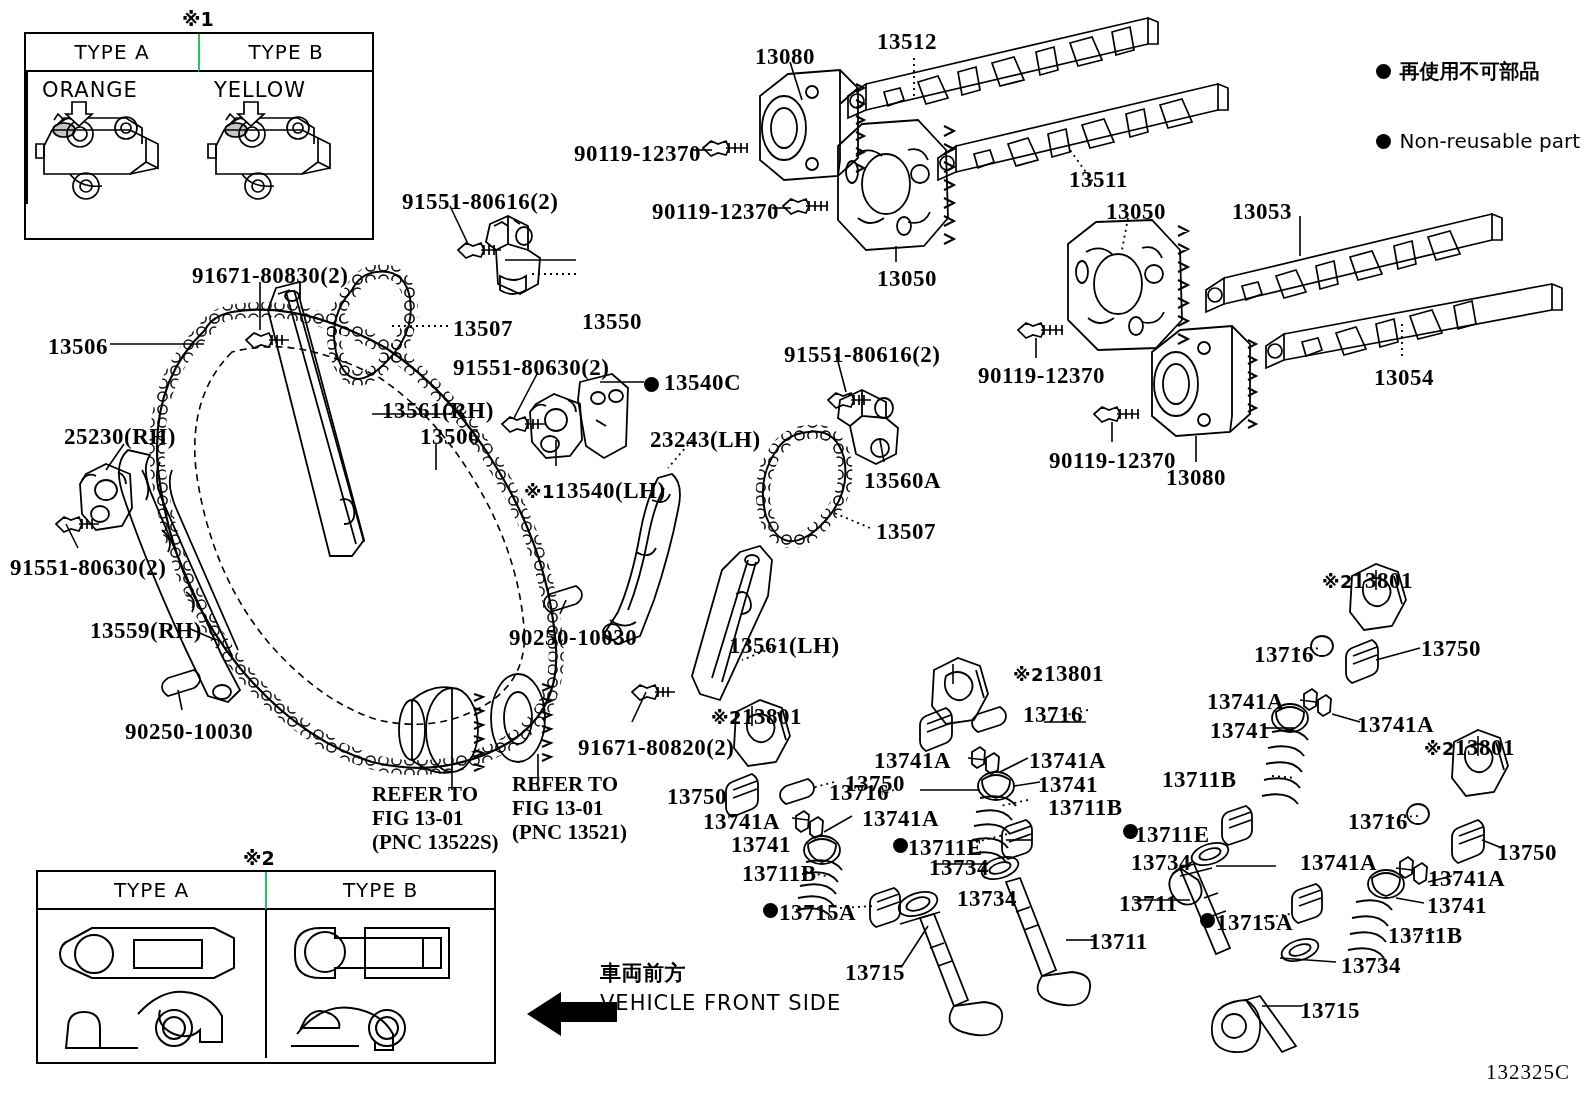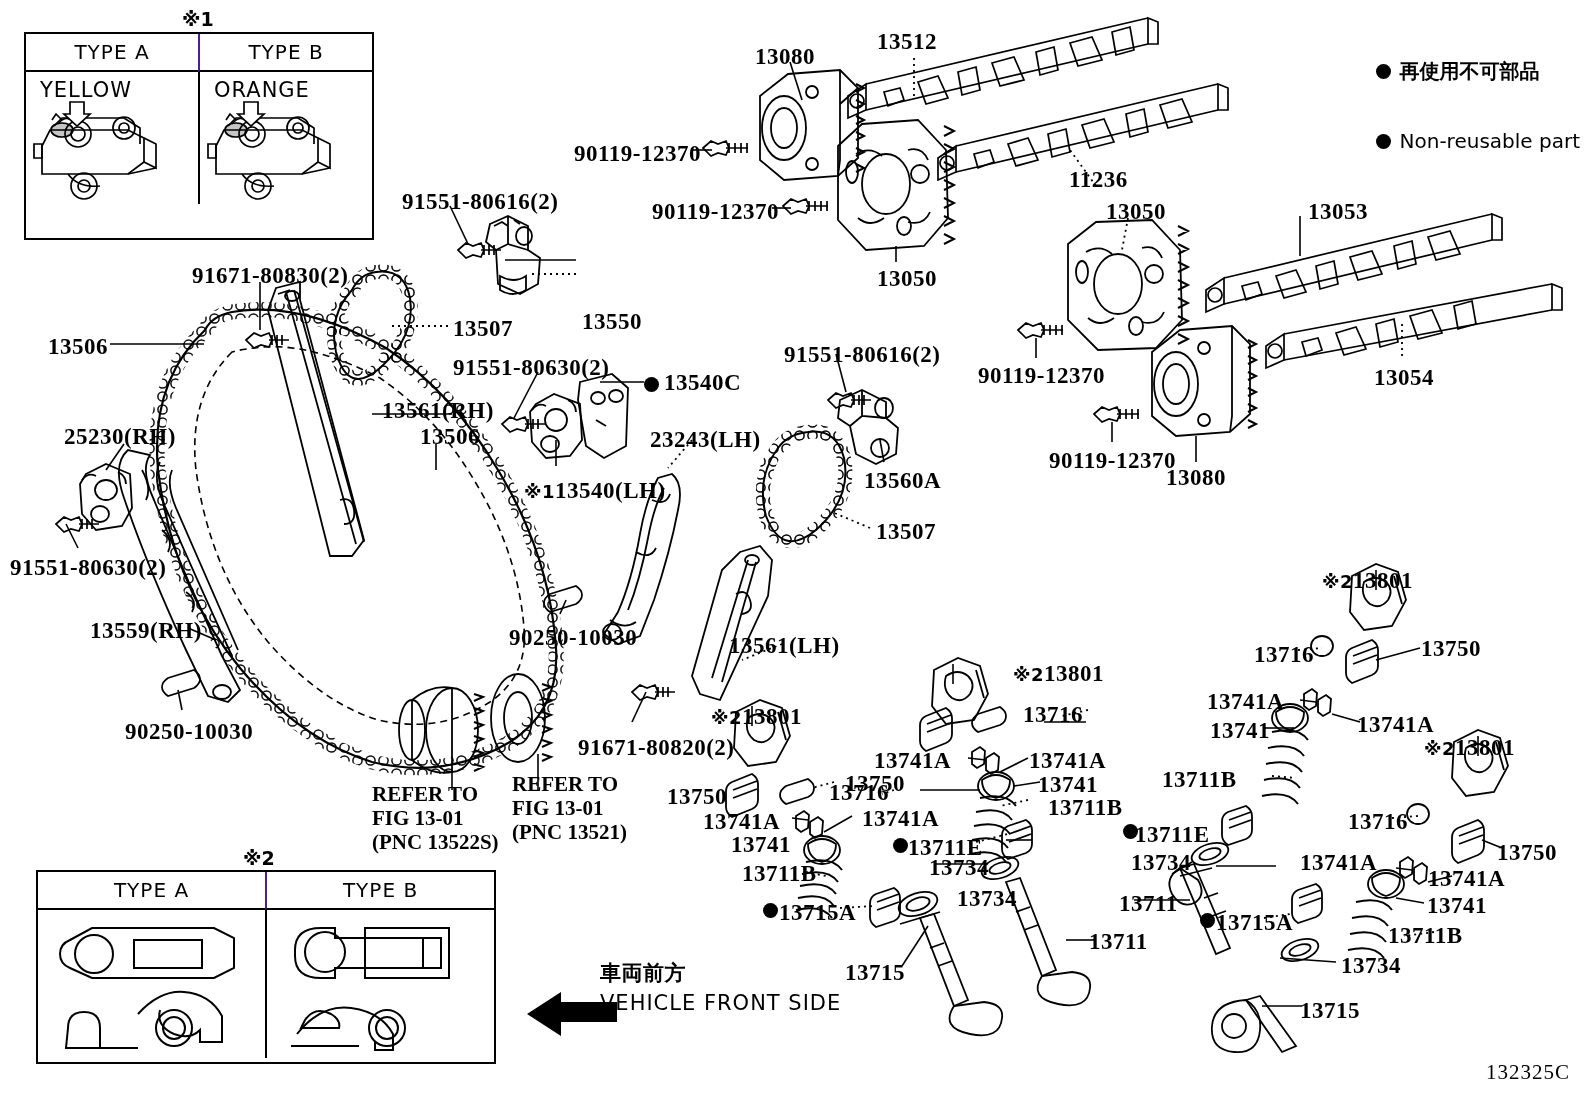--- a/index.html
+++ b/index.html
@@ -19,7 +19,7 @@
   .inset .row{display:flex;}
   .inset .cellhdr{flex:1;text-align:center;font-family:"DejaVu Sans",sans-serif;
         font-size:20px;letter-spacing:1px;padding:6px 0;border-bottom:2px solid #000;}
-  .inset .cellhdr.divl{border-left:2px solid #4c1d95;}
+  .inset .cellhdr.divl{border-left:2px solid #22c55e;}
   .inset .cellbody{flex:1;position:relative;height:132px;}
   .inset .cellbody.divl{border-left:2px solid #000;}
   .starmark{position:absolute;font-family:"DejaVu Sans",sans-serif;font-size:19px;font-weight:700;}

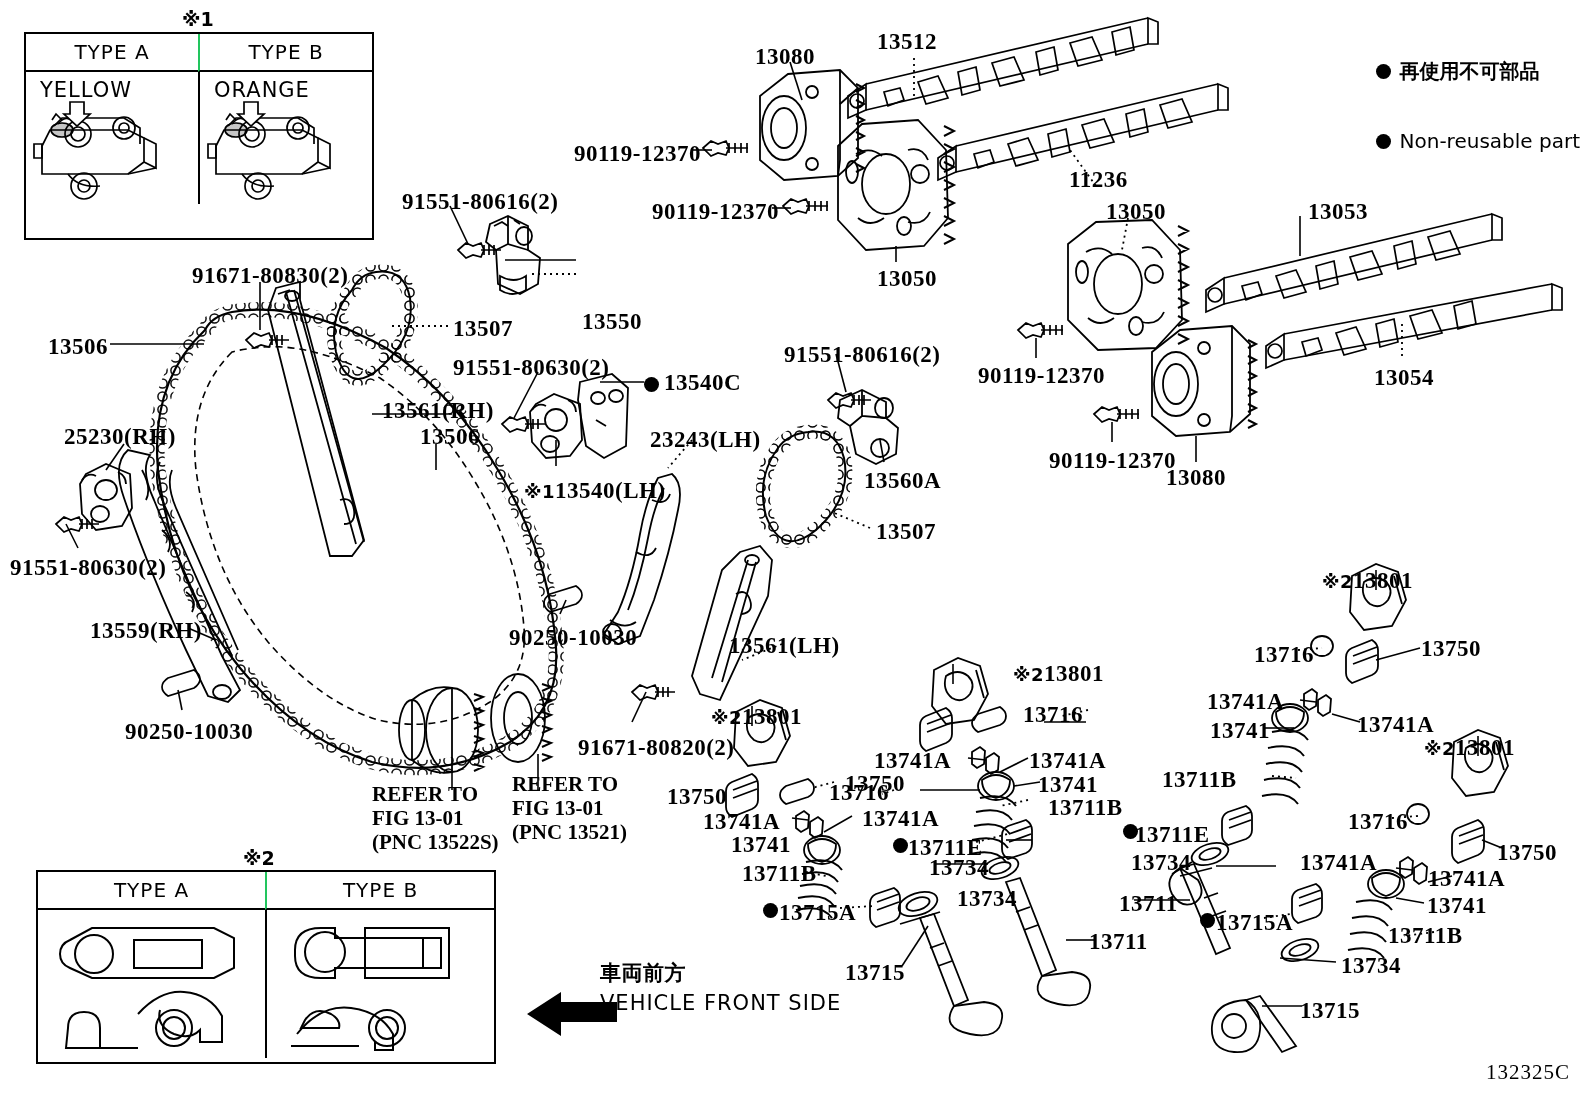--- a/index.html
+++ b/index.html
@@ -521,8 +521,8 @@
       <div class="cellhdr divl">TYPE B</div>
     </div>
     <div class="row">
-      <div class="cellbody">
-        <div class="colorword" style="left:14px;top:6px;">YELLOW</div>
+      <div class="cellbody divl">
+        <div class="colorword" style="left:14px;top:6px;">ORANGE</div>
         <svg width="172" height="104" viewBox="0 0 172 104" style="position:absolute;left:2px;top:28px;">
           <g stroke="#000" stroke-width="1.7" fill="none">
             <path d="M14,46 L14,74 L100,74 L116,62 L116,38 L100,30 L22,30 Z"></path>
@@ -547,8 +547,8 @@
           </g>
         </svg>
       </div>
-      <div class="cellbody divl">
-        <div class="colorword" style="left:14px;top:6px;">ORANGE</div>
+      <div class="cellbody">
+        <div class="colorword" style="left:14px;top:6px;">YELLOW</div>
         <svg width="172" height="104" viewBox="0 0 172 104" style="position:absolute;left:2px;top:28px;">
           <g stroke="#000" stroke-width="1.7" fill="none">
             <path d="M14,46 L14,74 L100,74 L116,62 L116,38 L100,30 L22,30 Z"></path>

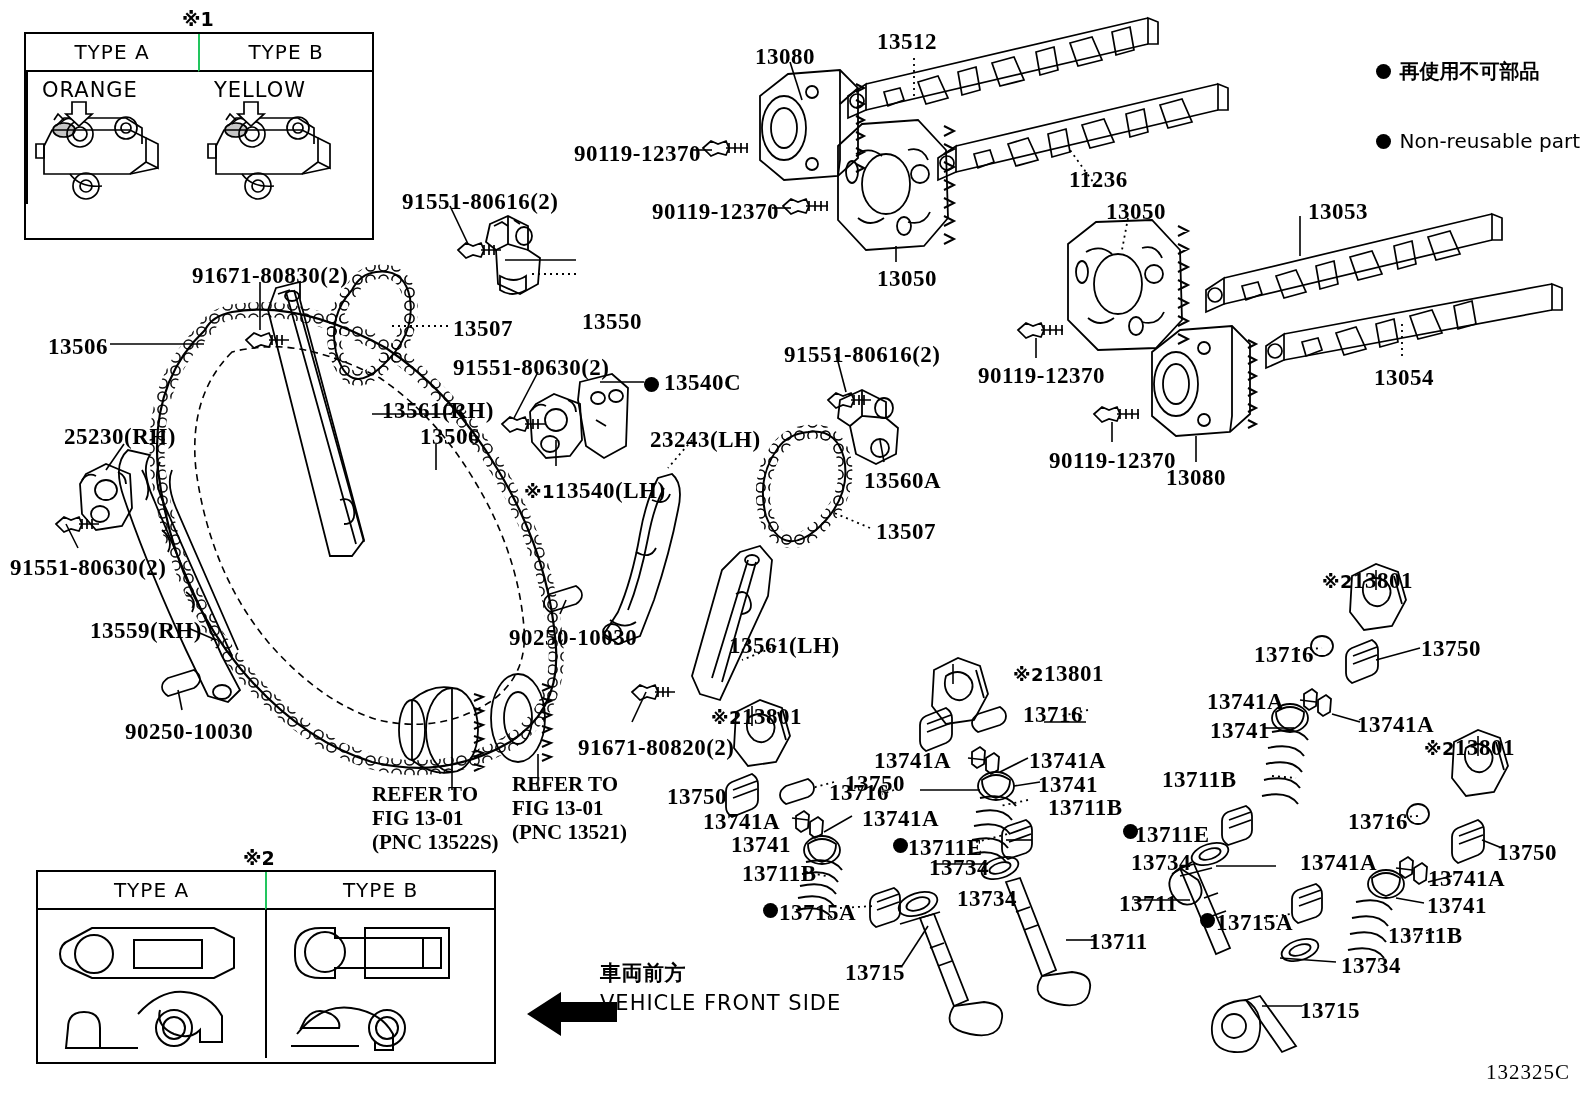--- a/index.html
+++ b/index.html
@@ -650,7 +650,7 @@
       <div class="lbl" style="left: 574px; top: 142px;">90119-12370</div>
       <div class="lbl" style="left: 652px; top: 200px;">90119-12370</div>
       <div class="lbl" style="left: 877px; top: 267px;">13050</div>
-      <div class="lbl" style="left: 1069px; top: 168px;">11236</div>
+      <div class="lbl" style="left: 1069px; top: 168px;">13511</div>
       <div class="lbl" style="left: 1106px; top: 200px;">13050</div>
       <div class="lbl" style="left: 1308px; top: 200px;">13053</div>
       <div class="lbl" style="left: 978px; top: 364px;">90119-12370</div>

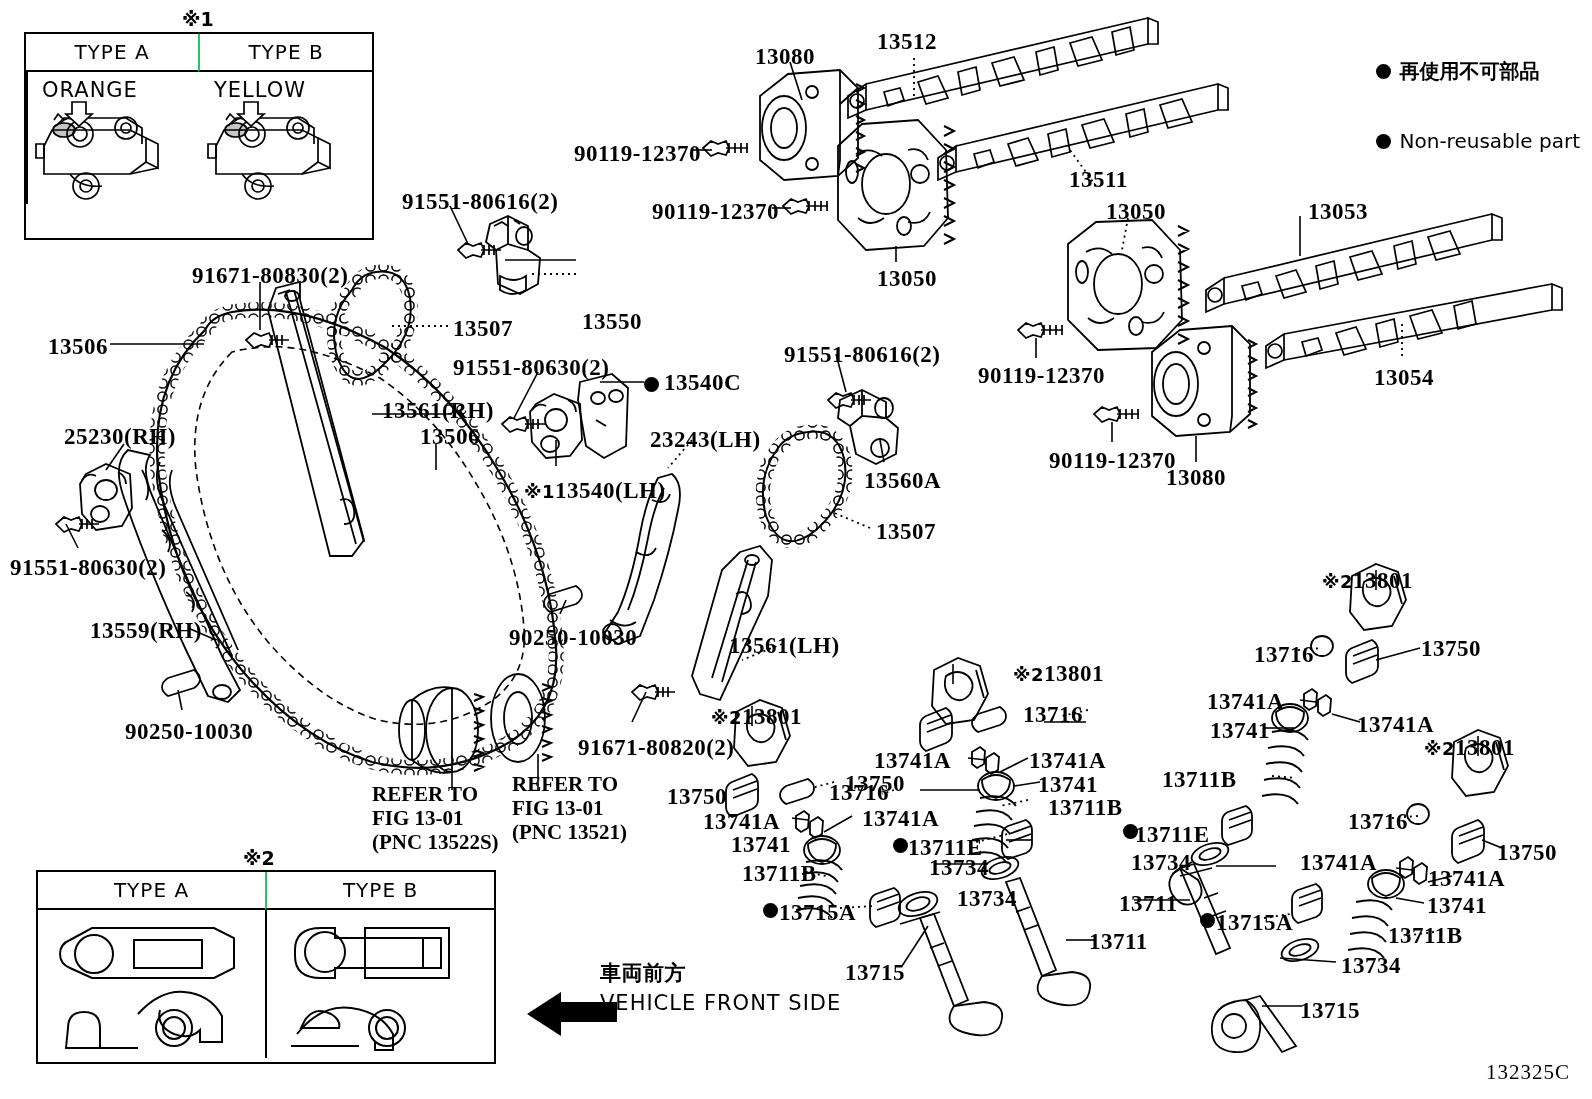--- a/index.html
+++ b/index.html
@@ -652,7 +652,7 @@
       <div class="lbl" style="left: 877px; top: 267px;">13050</div>
       <div class="lbl" style="left: 1069px; top: 168px;">13511</div>
       <div class="lbl" style="left: 1106px; top: 200px;">13050</div>
-      <div class="lbl" style="left: 1308px; top: 200px;">13053</div>
+      <div class="lbl" style="left: 1232px; top: 200px;">13053</div>
       <div class="lbl" style="left: 978px; top: 364px;">90119-12370</div>
       <div class="lbl" style="left: 1374px; top: 366px;">13054</div>
       <div class="lbl" style="left: 1049px; top: 449px;">90119-12370</div>

